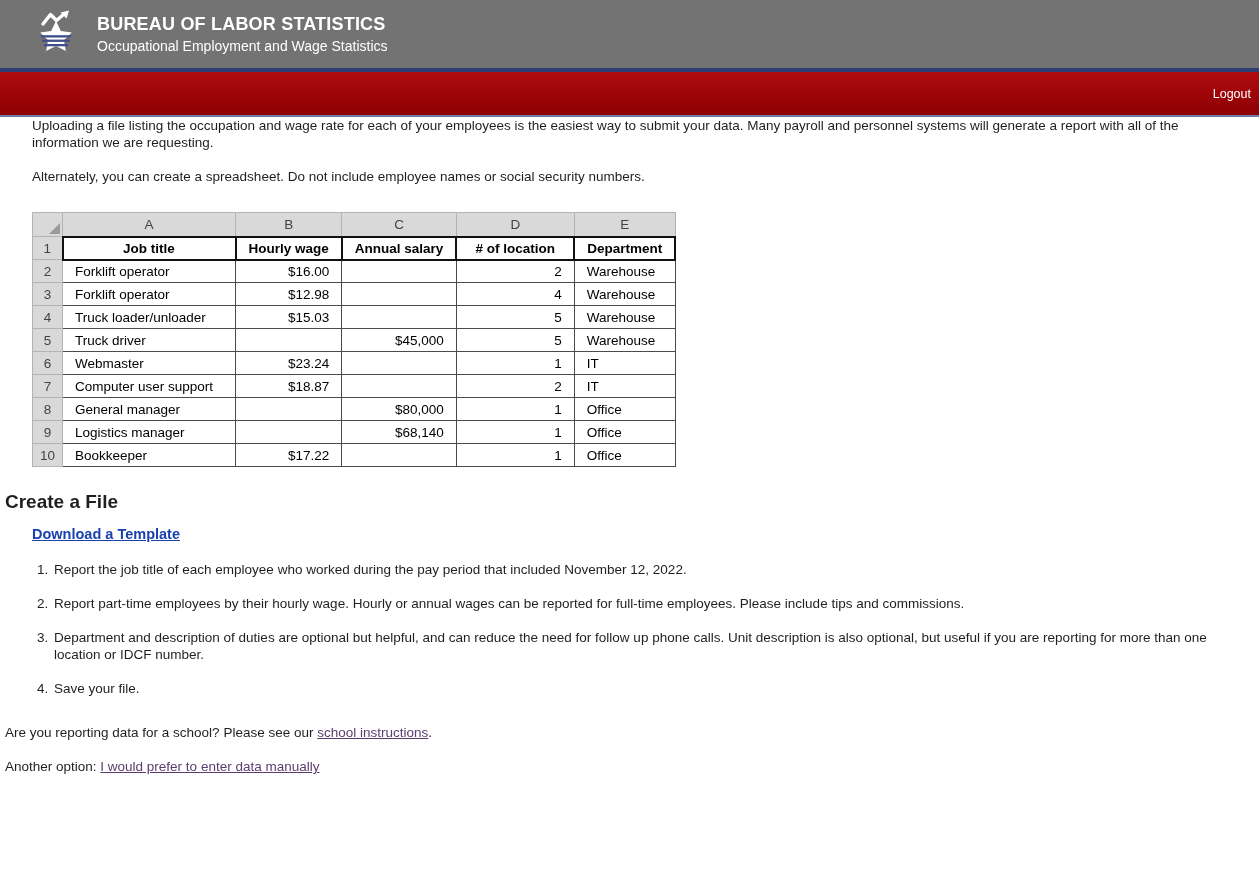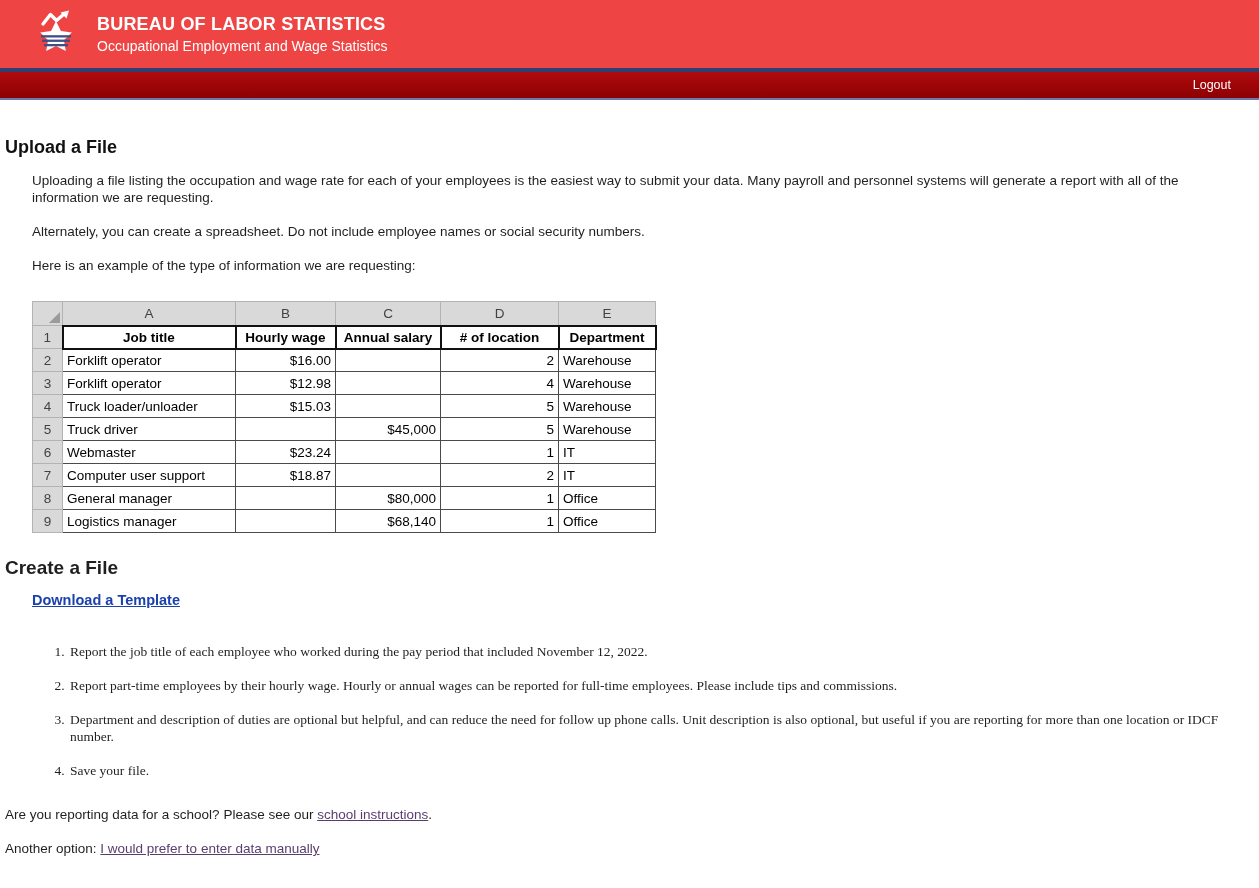--- a/index.html
+++ b/index.html
@@ -13,7 +13,7 @@
 
   
   .masthead {
-    height: 72px; background: #ef4444;
+    height: 72px; background: #737373;
     border-bottom: 4px solid #2f3e73;
     display: flex; align-items: center;
     padding-left: 30px; gap: 15px;

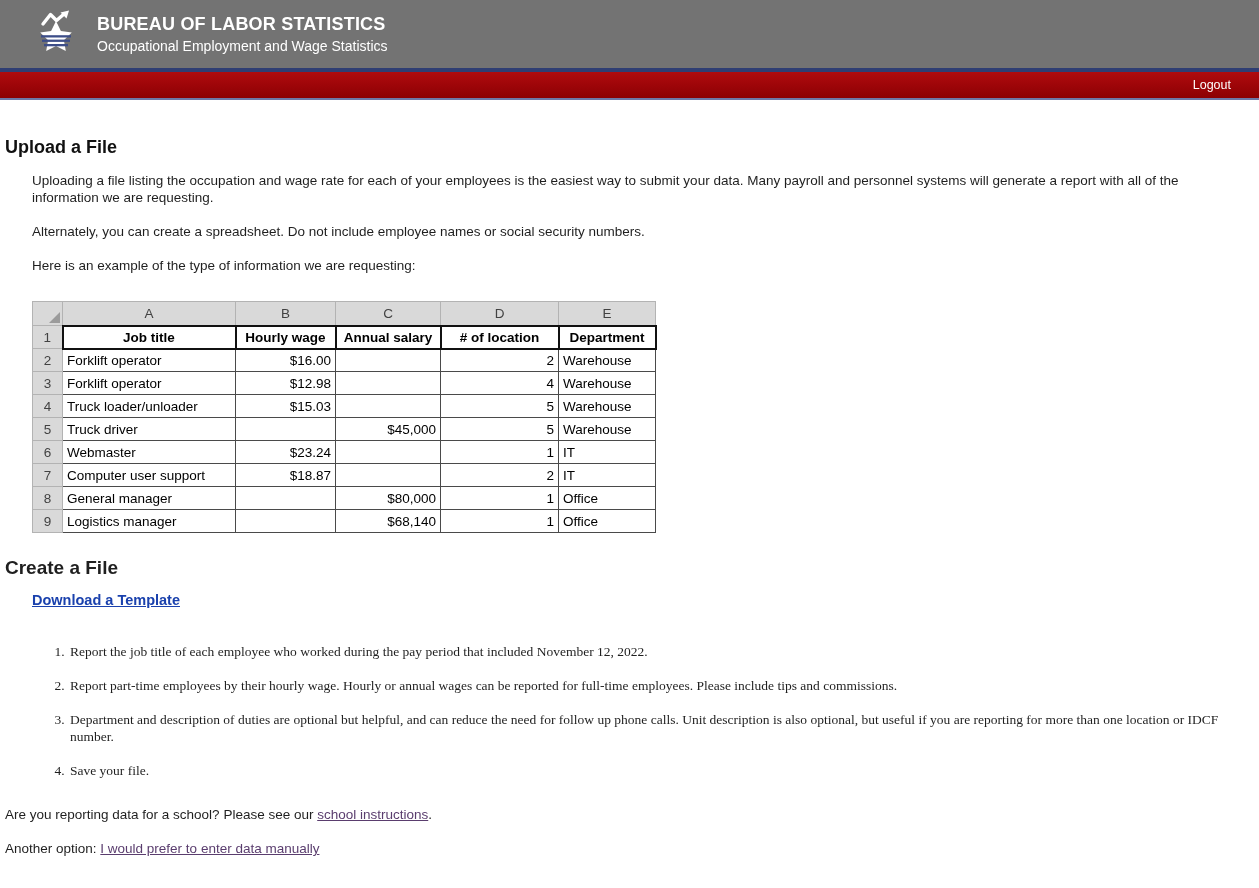--- a/index.html
+++ b/index.html
@@ -28,11 +28,11 @@
 
   
   .redbar {
-    height: 28px;
+    height: 45px;
     background: linear-gradient(#b00b0e, #8c0003);
     border-bottom: 2px solid #6d79a8;
     display: flex; align-items: center; justify-content: flex-end;
-    padding-right: 28px;
+    padding-right: 8px;
   }
   .logout {
     color: #ffffff; font-size: 12.5px; text-decoration: none; cursor: pointer;

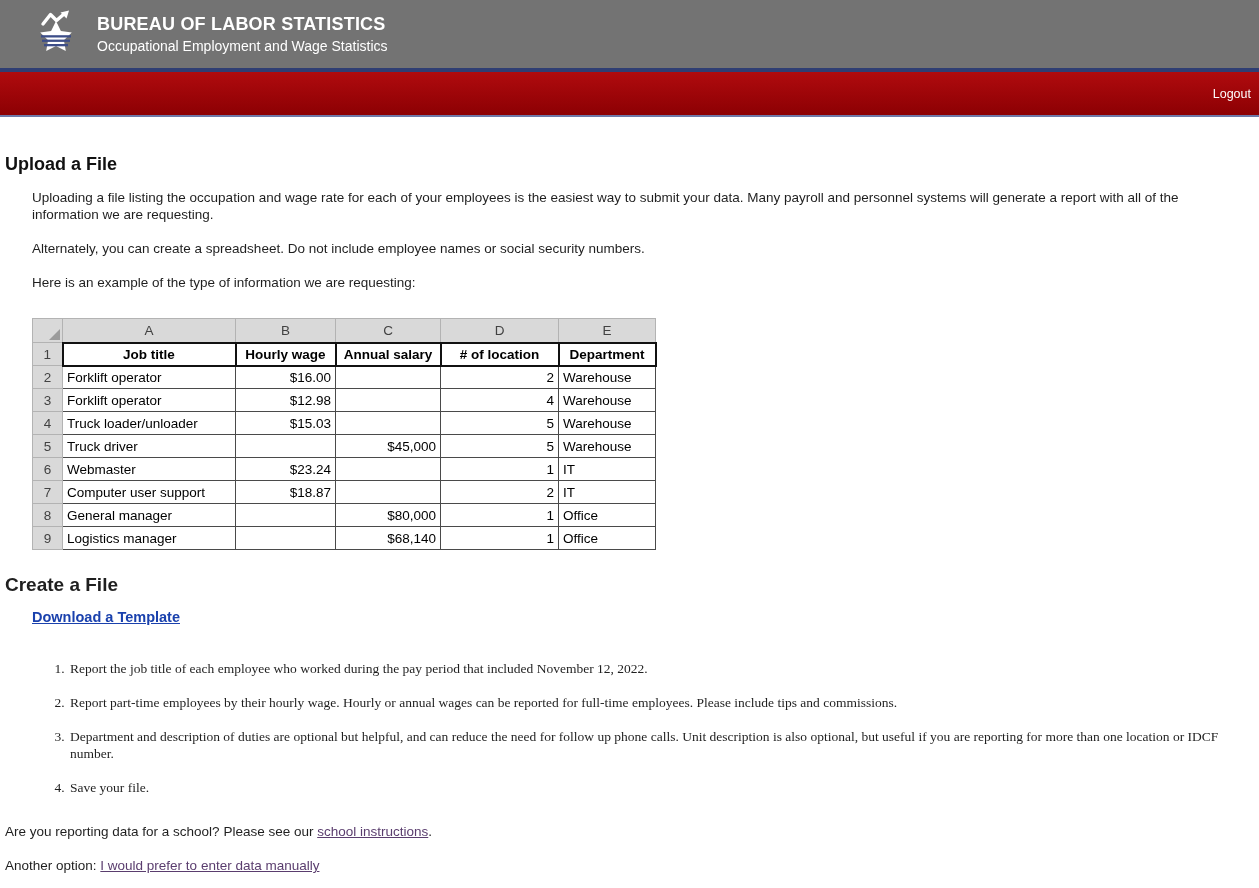--- a/index.html
+++ b/index.html
@@ -108,7 +108,6 @@
 </nav>
 
 <main>
-  <h1 class="page-title">Upload a File</h1>
 
   <p class="body indent">Uploading a file listing the occupation and wage rate for each of your employees is the easiest way to submit your data. Many payroll and personnel systems will generate a report with all of the information we are requesting.</p>
   <p class="body indent">Alternately, you can create a spreadsheet. Do not include employee names or social security numbers.</p>

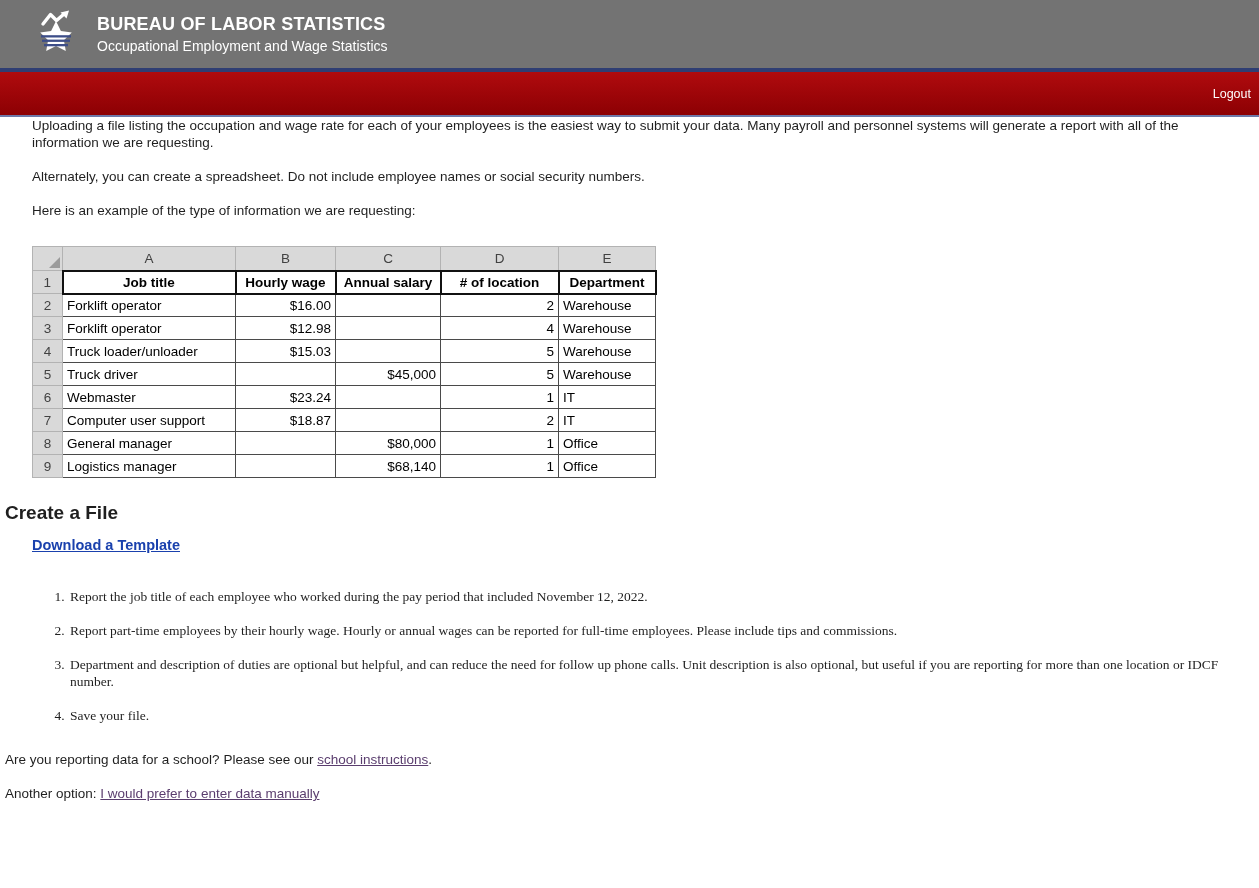--- a/index.html
+++ b/index.html
@@ -111,7 +111,6 @@
 
   <p class="body indent">Uploading a file listing the occupation and wage rate for each of your employees is the easiest way to submit your data. Many payroll and personnel systems will generate a report with all of the information we are requesting.</p>
   <p class="body indent">Alternately, you can create a spreadsheet. Do not include employee names or social security numbers.</p>
-  <p class="body indent">Here is an example of the type of information we are requesting:</p>
 
   <div class="sheet-wrap">
     <table class="xl">

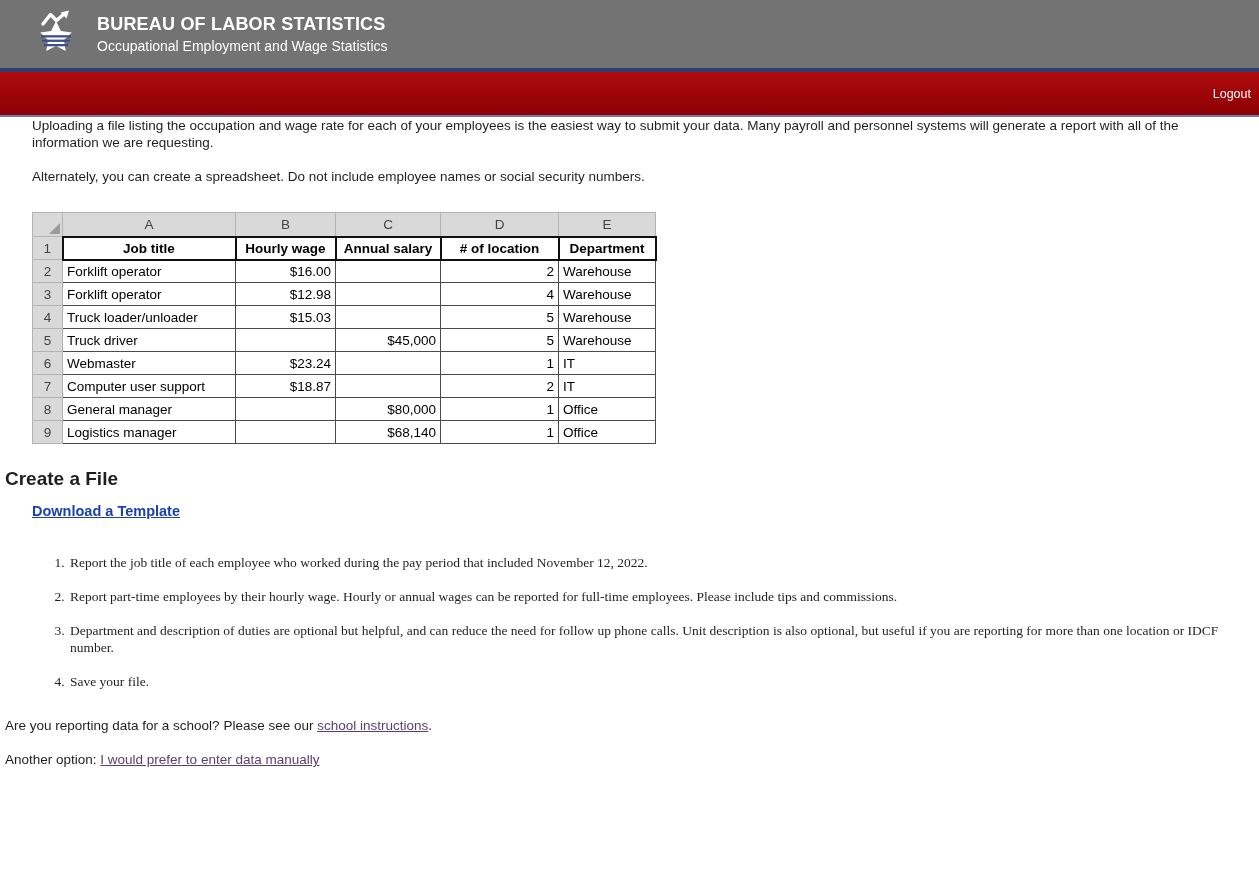--- a/index.html
+++ b/index.html
@@ -55,7 +55,7 @@
   table.xl tr.letters th { height: 24px; font-size: 13.5px; }
   table.xl tr { height: 23px; }
   table.xl td {
-    background: #fff; border: 1px solid #4a4a4a; padding: 1px 4px;
+    background: #fff; border: 1px solid #4a4a4a; padding: 1px 12px;
     white-space: nowrap; overflow: hidden;
   }
   table.xl tr.hdr td { border: 2px solid #111; font-weight: bold; text-align: center; }

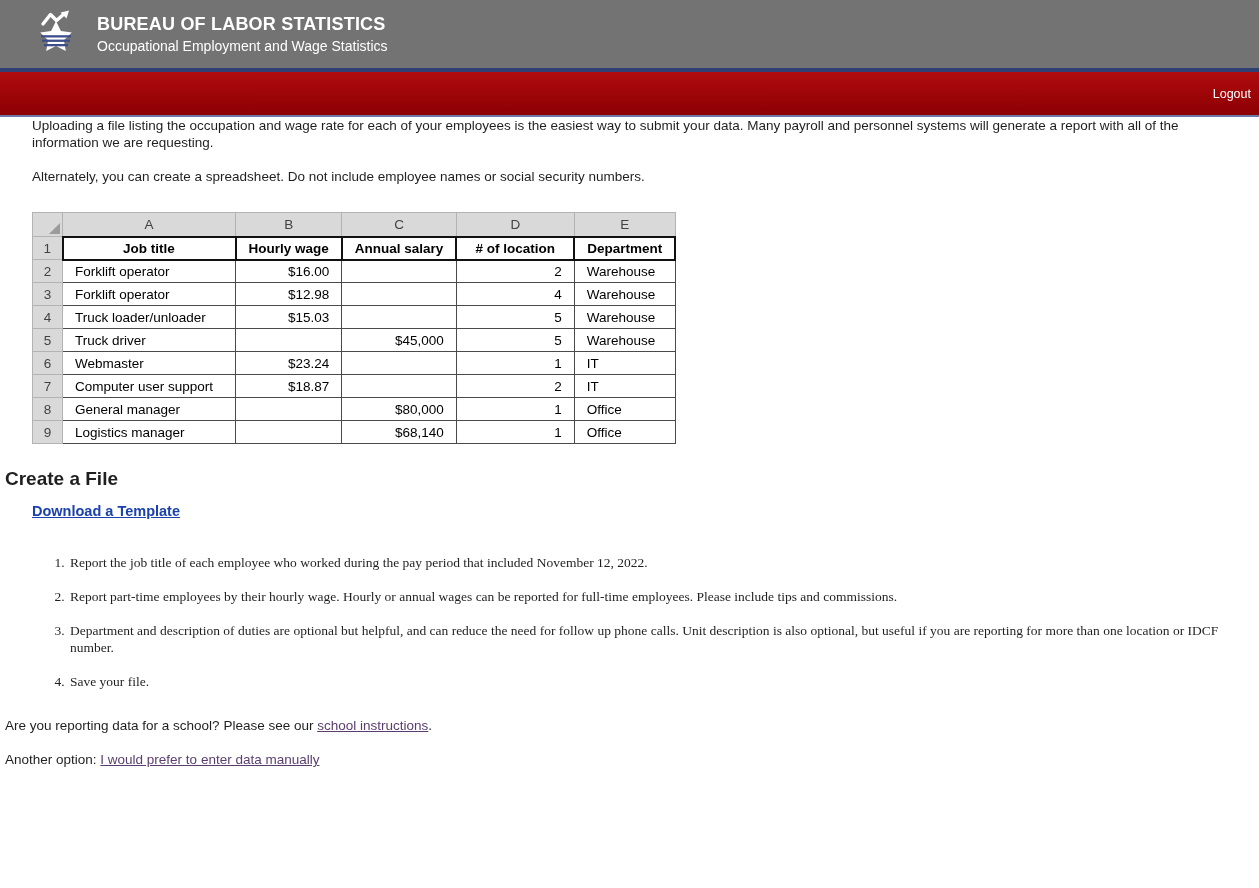--- a/index.html
+++ b/index.html
@@ -203,6 +203,14 @@
             <td class="right">1</td>
             <td class="left">Office</td>
           </tr>
+          <tr>
+            <th class="chrome rn">10</th>
+            <td class="left">Bookkeeper</td>
+            <td class="right">$17.22</td>
+            <td class="right"></td>
+            <td class="right">1</td>
+            <td class="left">Office</td>
+          </tr>
         </tbody>
     </table>
   </div>

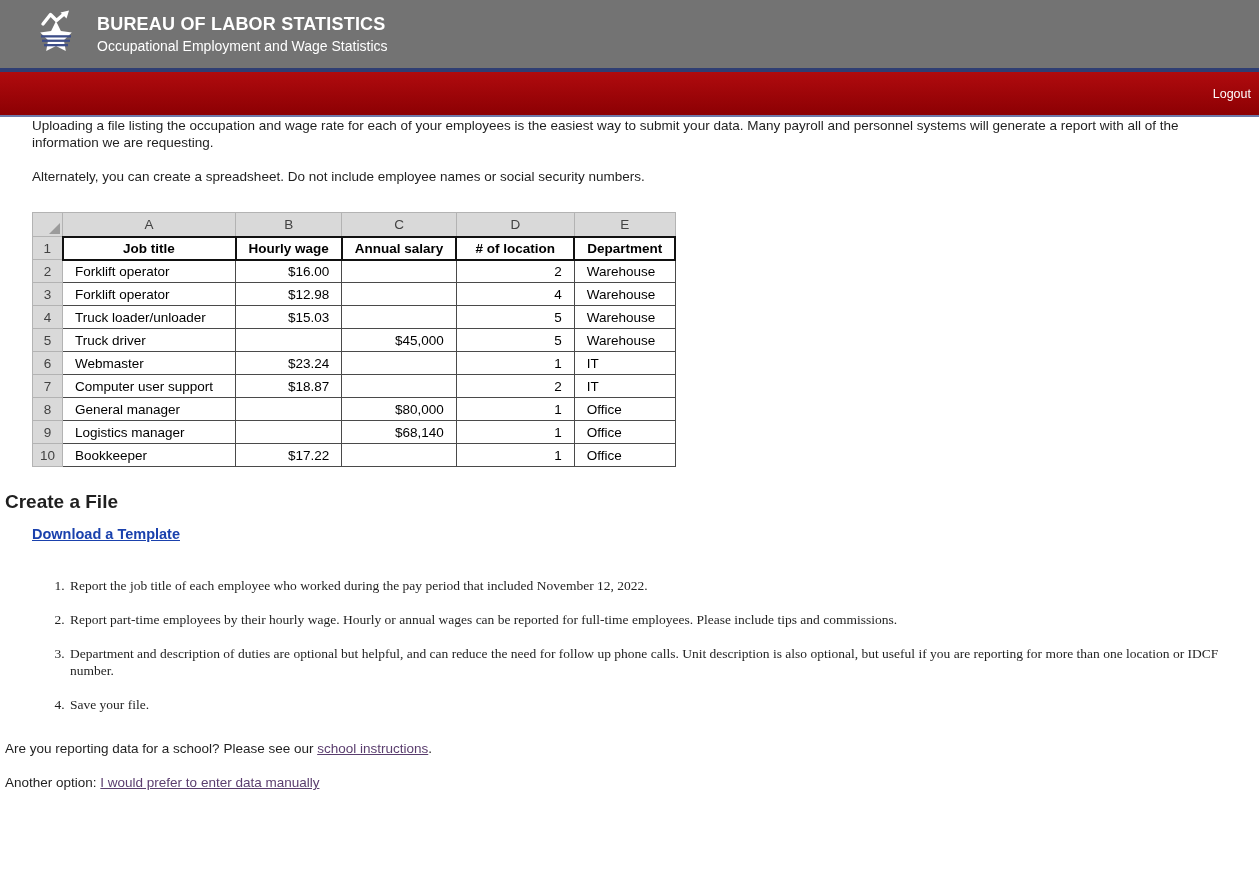--- a/index.html
+++ b/index.html
@@ -77,7 +77,7 @@
     font-size: 14.5px; font-weight: bold; color: #1a41ad;
     text-decoration: underline; cursor: pointer; text-align: center;
   }
-  ol.steps { margin: 16px; padding-left: 47px; list-style: decimal; font-family: Liberation Serif, serif; }
+  ol.steps { margin: 0; padding-left: 47px; list-style: decimal; }
   ol.steps li { line-height: 17px; margin-bottom: 17px; max-width: 1190px; padding-left: 2px; }
   .school-line { margin-top: 27px; line-height: 17px; }
   .manual-line { margin-top: 17px; line-height: 17px; }

